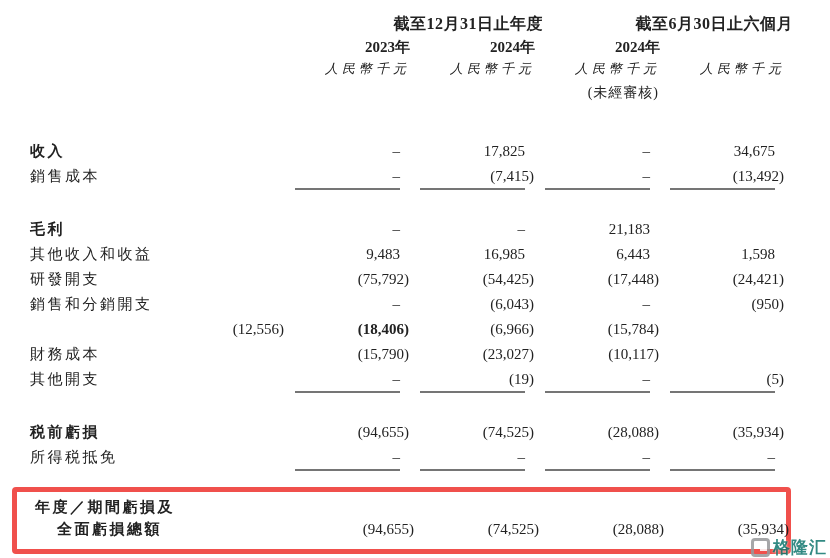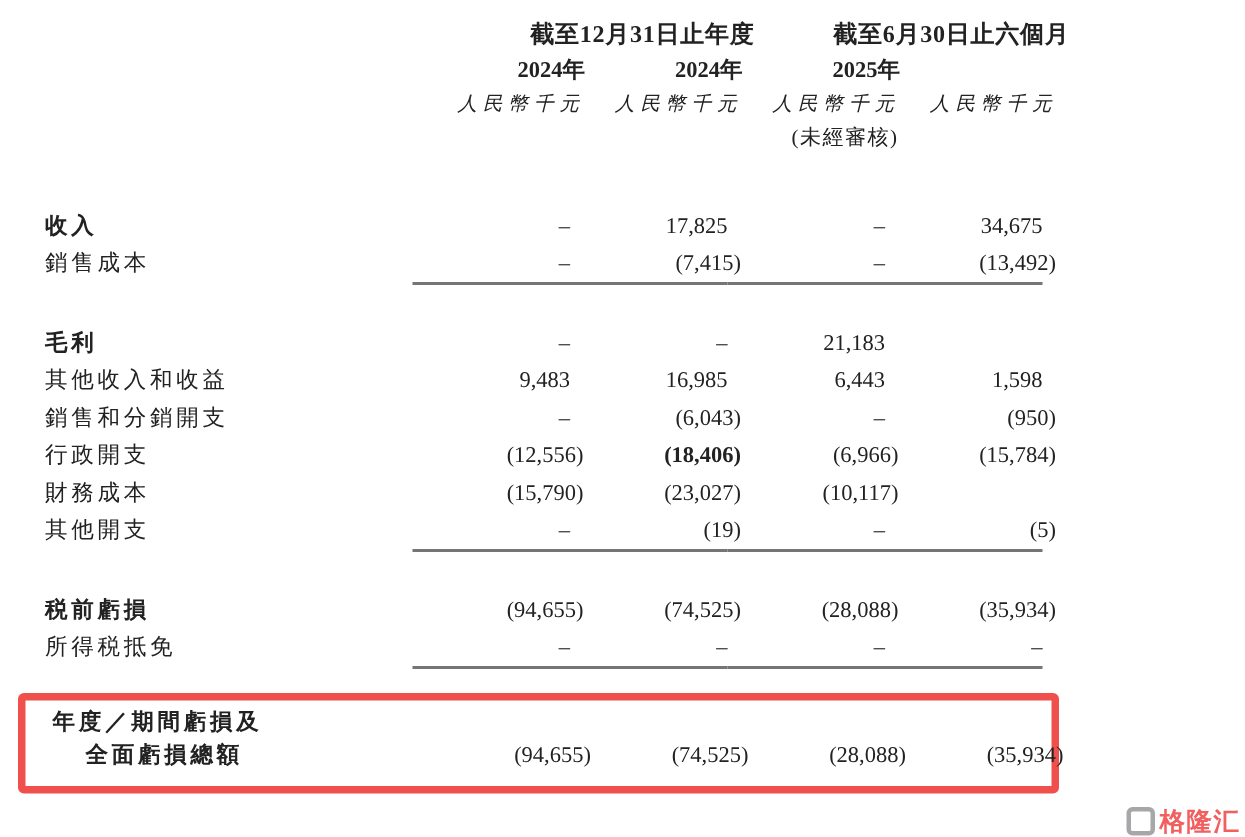--- a/index.html
+++ b/index.html
@@ -16,6 +16,7 @@
   .grid{
     display:grid;
     grid-template-columns:245px 105px 105px 105px 105px;
+    column-gap:20px;
     align-items:start;
   }
   .cell{min-height:1px;}

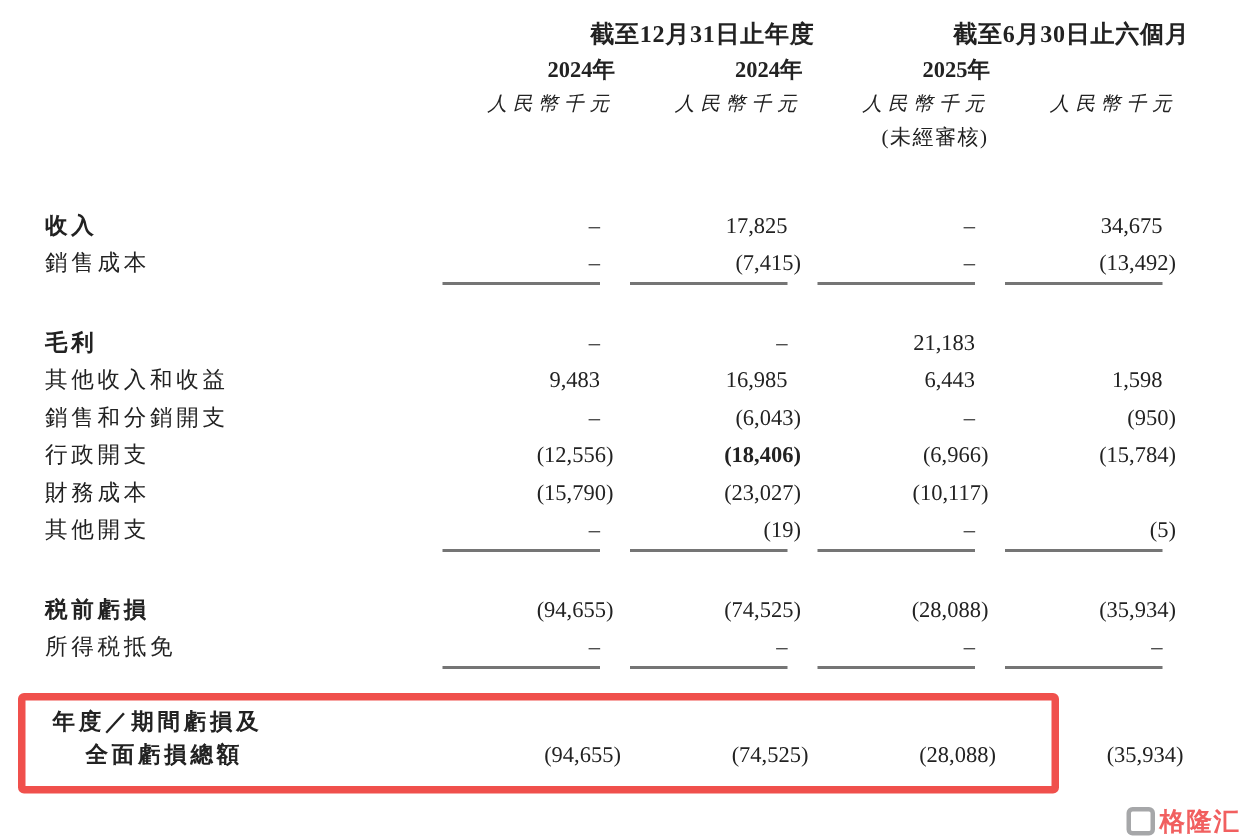--- a/index.html
+++ b/index.html
@@ -113,6 +113,7 @@
 
   <div class="grid hdr-years">
     <div class="cell"></div>
+    <div class="cell num year"><span>2023年</span></div>
     <div class="cell num year"><span>2024年</span></div>
     <div class="cell num year"><span>2024年</span></div>
     <div class="cell num year"><span>2025年</span></div>

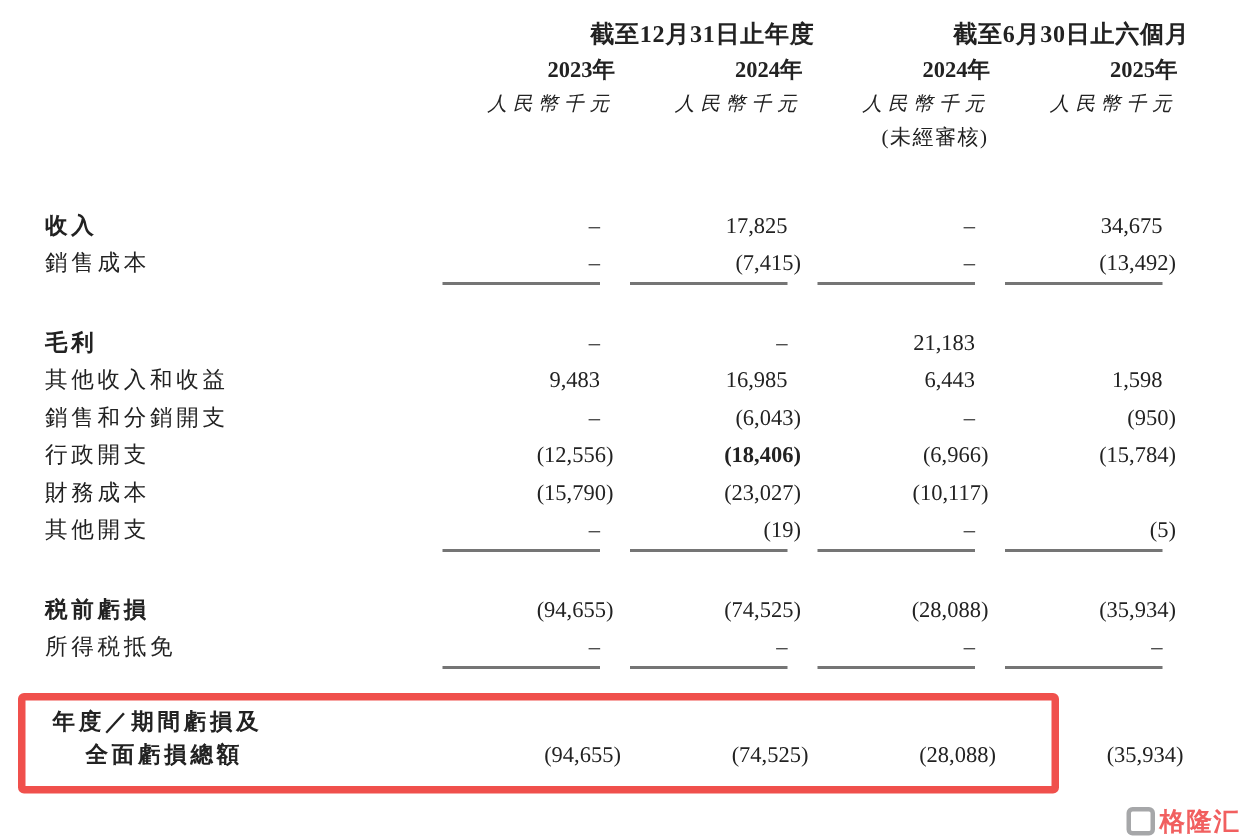--- a/index.html
+++ b/index.html
@@ -116,7 +116,6 @@
     <div class="cell num year"><span>2023年</span></div>
     <div class="cell num year"><span>2024年</span></div>
     <div class="cell num year"><span>2024年</span></div>
-    <div class="cell num year"><span>2025年</span></div>
   </div>
 
   <div class="grid hdr-units">

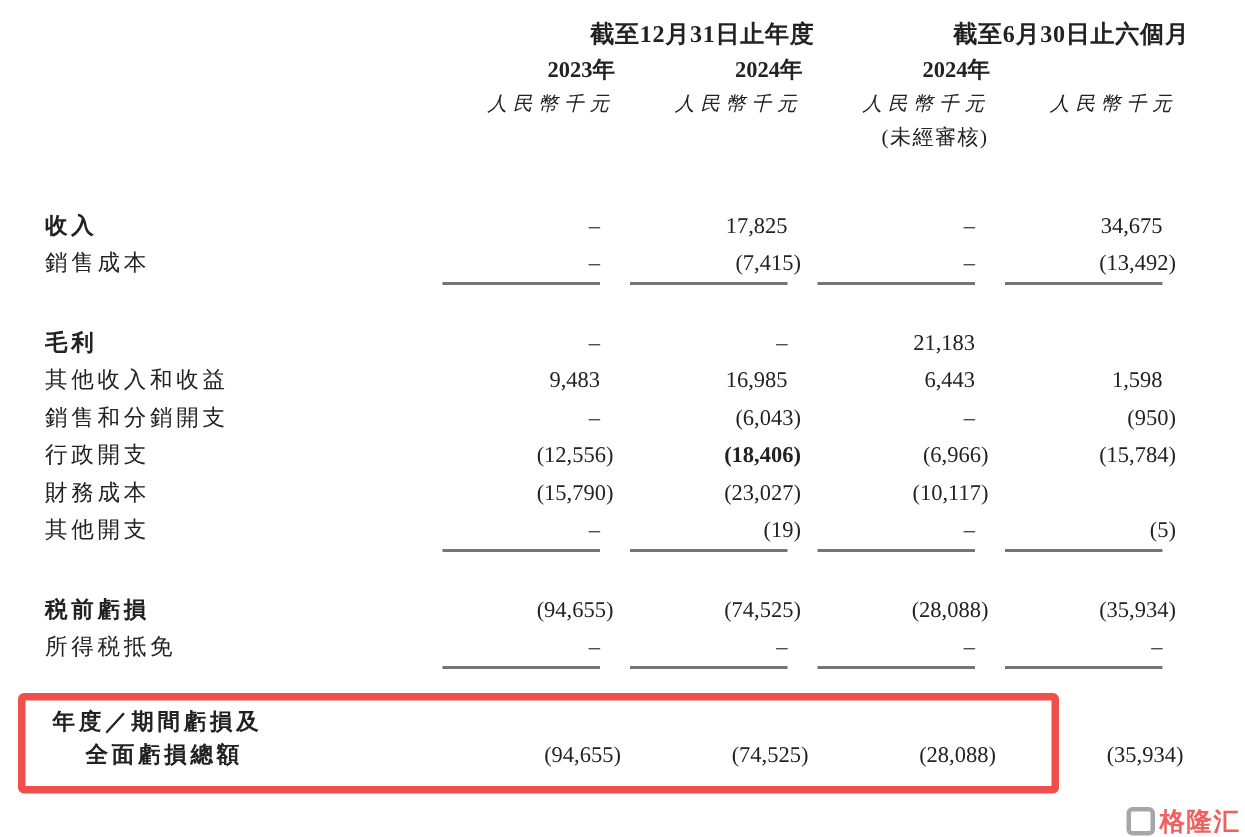--- a/index.html
+++ b/index.html
@@ -160,6 +160,13 @@
         <div class="cell num"><span>1,598</span></div>
       </div>
       <div class="grid row">
+        <div class="cell label">研發開支</div>
+        <div class="cell num"><span style="margin-right: -9px;">(75,792)</span></div>
+        <div class="cell num"><span style="margin-right: -9px;">(54,425)</span></div>
+        <div class="cell num"><span style="margin-right: -9px;">(17,448)</span></div>
+        <div class="cell num"><span style="margin-right: -9px;">(24,421)</span></div>
+      </div>
+      <div class="grid row">
         <div class="cell label">銷售和分銷開支</div>
         <div class="cell num"><span>–</span></div>
         <div class="cell num"><span style="margin-right: -9px;">(6,043)</span></div>

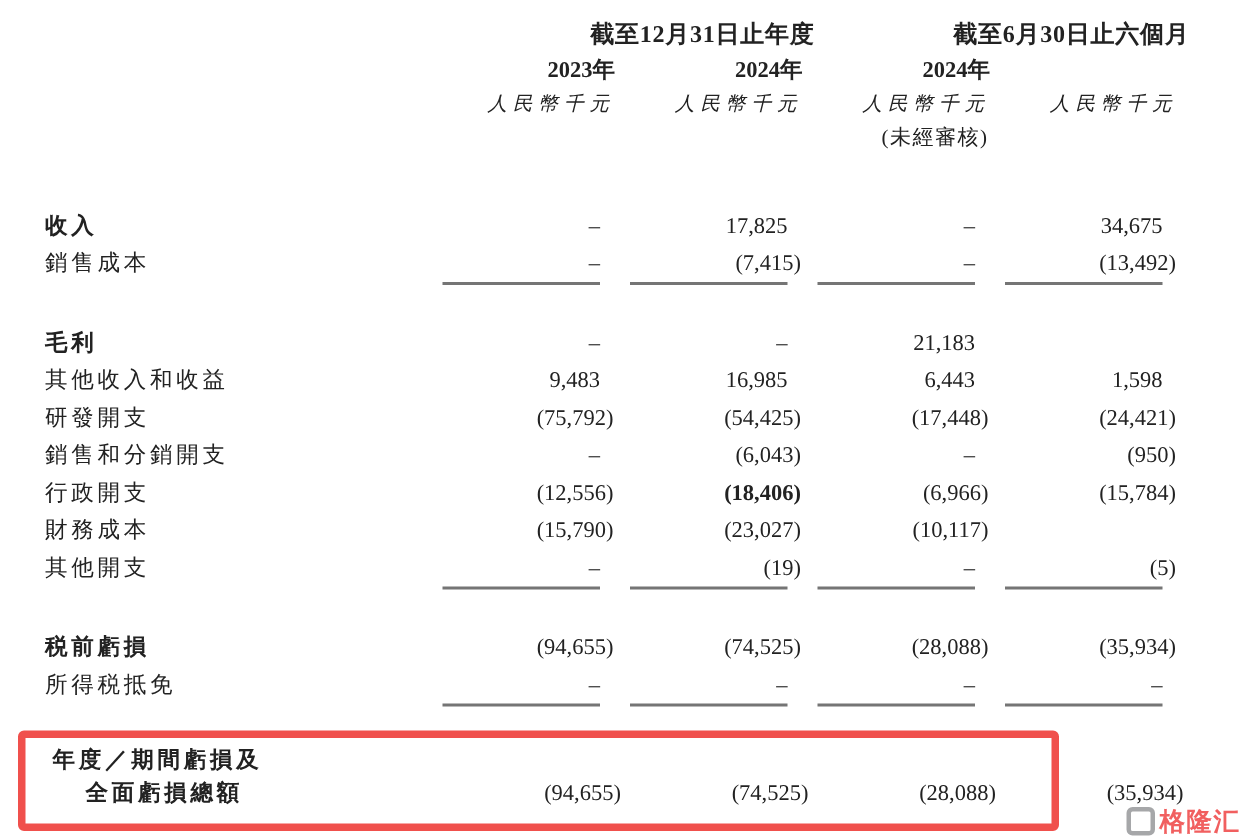--- a/index.html
+++ b/index.html
@@ -174,7 +174,6 @@
         <div class="cell num"><span style="margin-right: -9px;">(950)</span></div>
       </div>
       <div class="grid row">
-        <div class="cell label">行政開支</div>
         <div class="cell num"><span style="margin-right: -9px;">(12,556)</span></div>
         <div class="cell num"><span style="margin-right: -9px; font-weight: bold;">(18,406)</span></div>
         <div class="cell num"><span style="margin-right: -9px;">(6,966)</span></div>

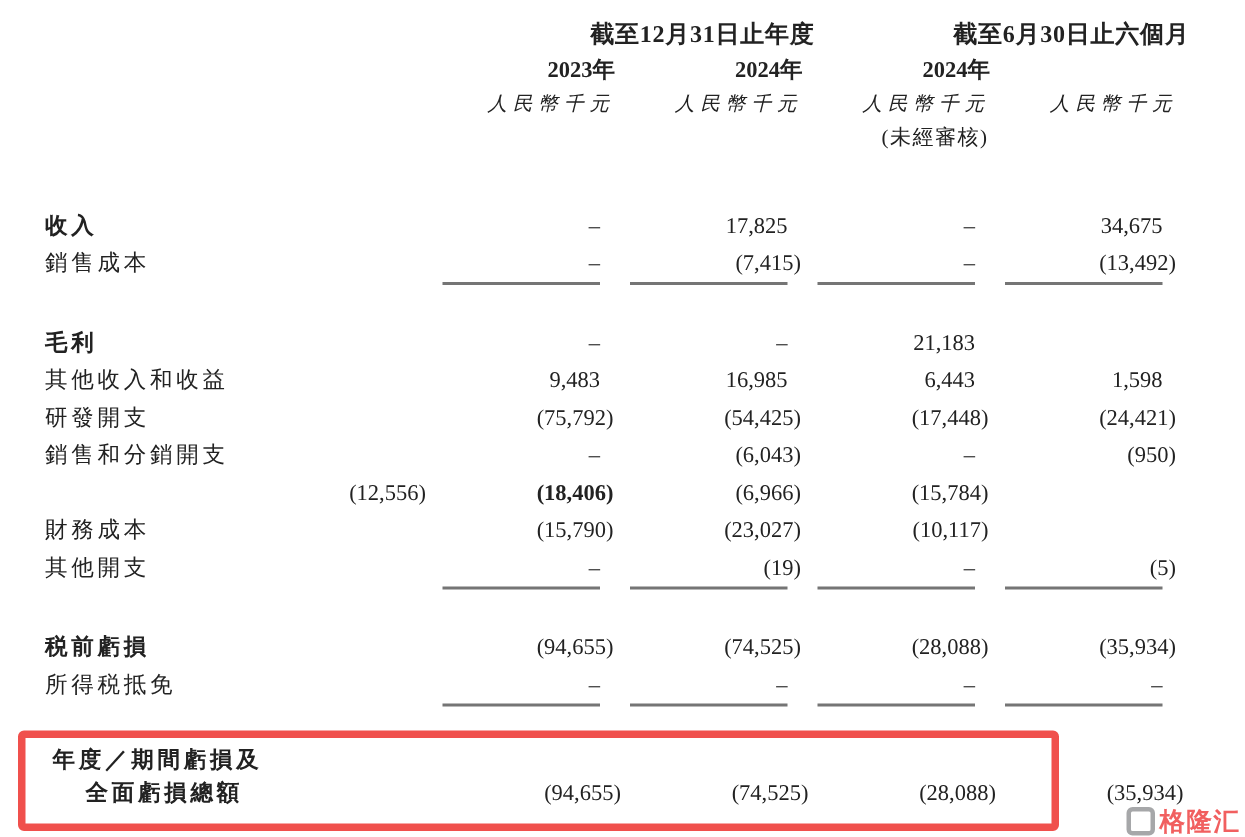--- a/index.html
+++ b/index.html
@@ -67,7 +67,7 @@
     box-sizing:border-box;
     margin-left:-18px;
     margin-top:14px;
-    width:694px;
+    width:779px;
     border:5px solid #f0504c;
     border-radius:4px;
     padding:6px 0 7px 18px;

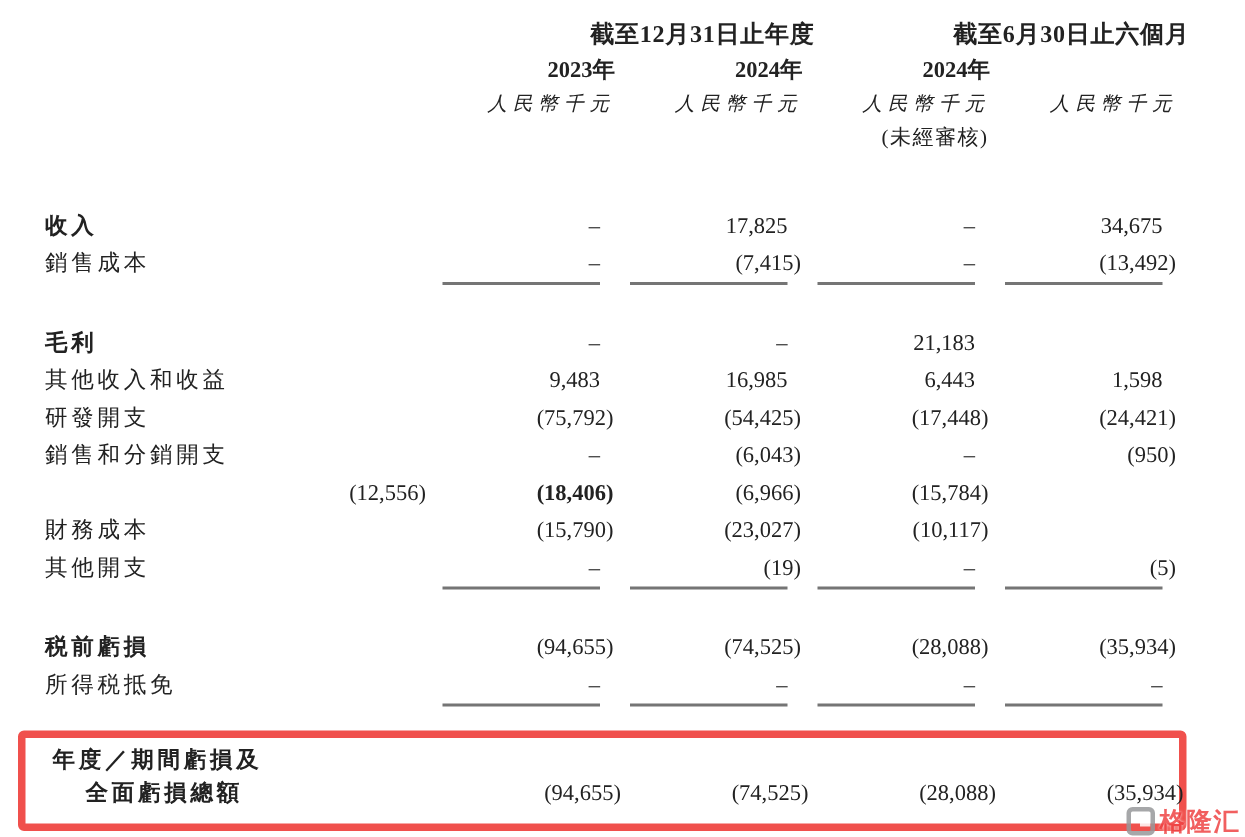--- a/index.html
+++ b/index.html
@@ -80,7 +80,7 @@
     right:3px;bottom:1px;
     display:flex;align-items:flex-start;gap:3px;
     opacity:0.85;
-    color:#ef4444;
+    color:#0f766e;
     text-shadow:0 0 2px #ffffff;
     font-family:"Liberation Sans","DejaVu Sans",sans-serif;
     padding-left:24px;

